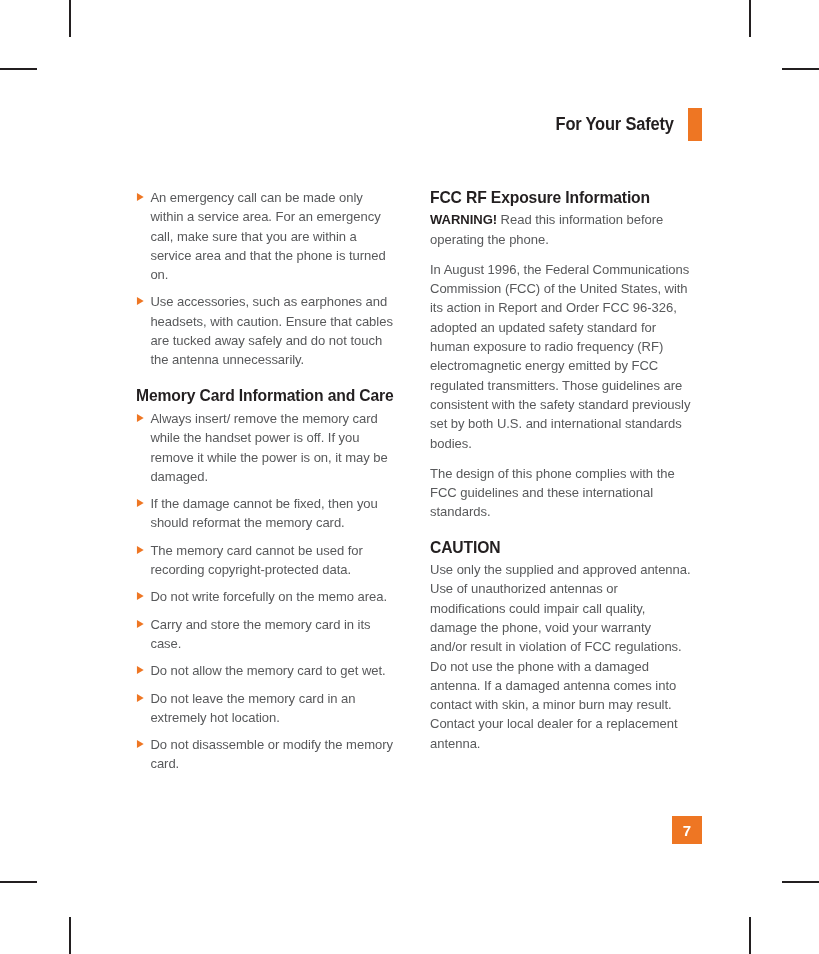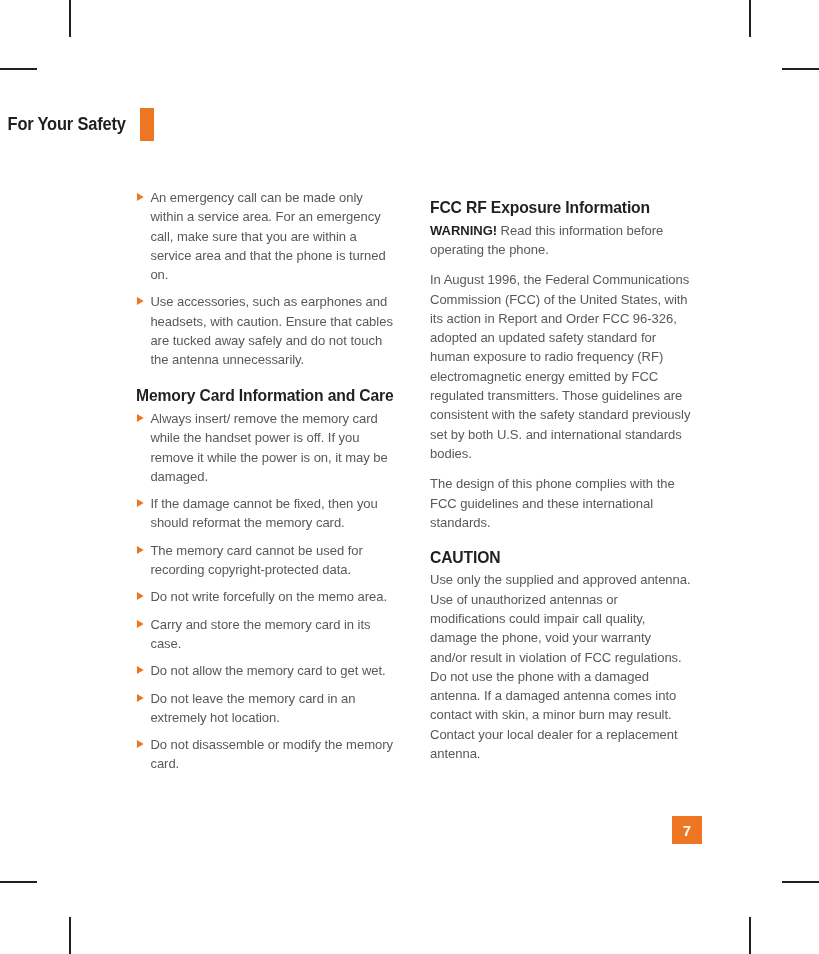--- a/index.html
+++ b/index.html
@@ -42,6 +42,7 @@
     height: 33px;
     display: flex;
     align-items: center;
+    justify-content: flex-end;
   }
   .header-title {
     font-size: 17.5px;

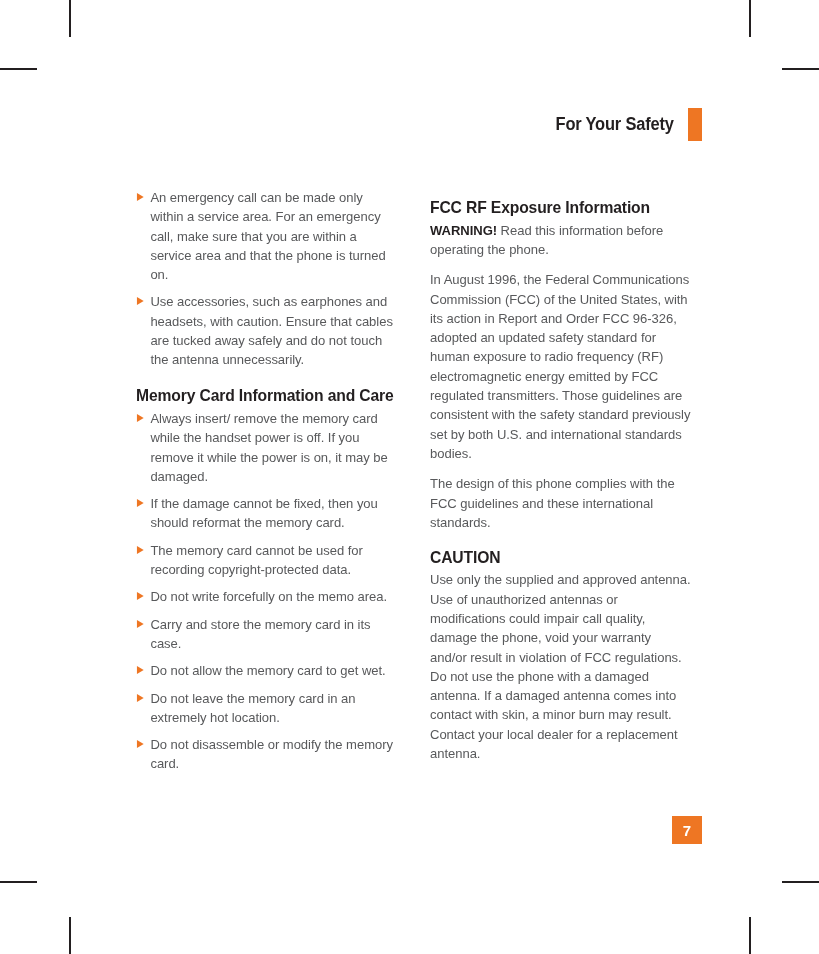--- a/index.html
+++ b/index.html
@@ -69,7 +69,6 @@
     width: 566px;
     display: flex;
     gap: 22px;
-    align-items: center;
   }
   .column {
     width: 272px;

